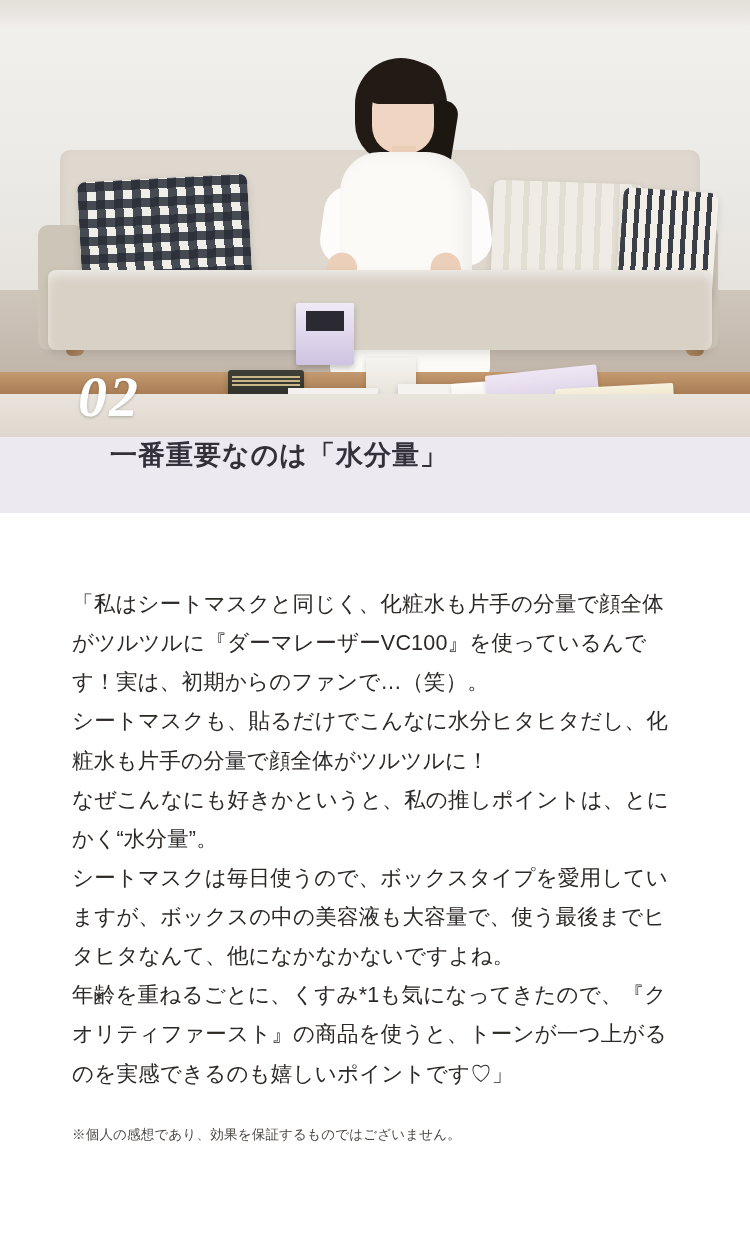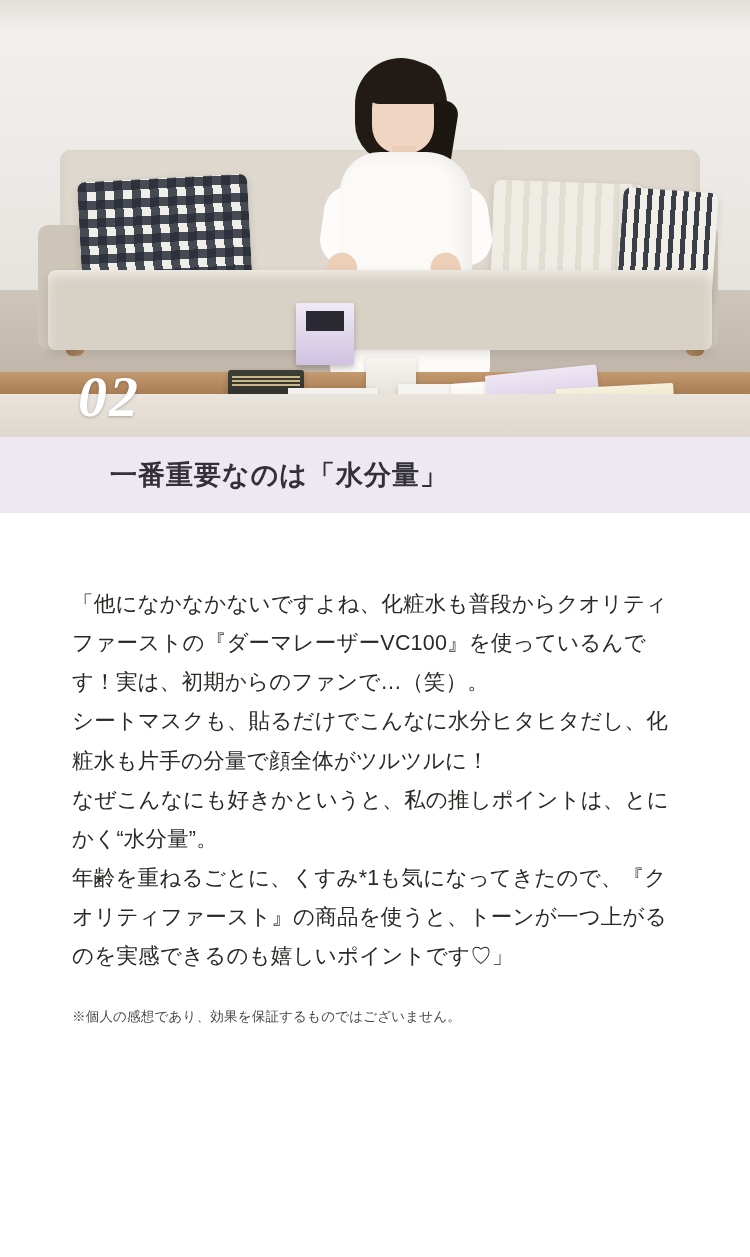--- a/index.html
+++ b/index.html
@@ -262,7 +262,6 @@
     height: 76px;
     background: #eceaf0;
     display: flex;
-    align-items: center;
   }
   .heading-text {
     margin-left: 110px;

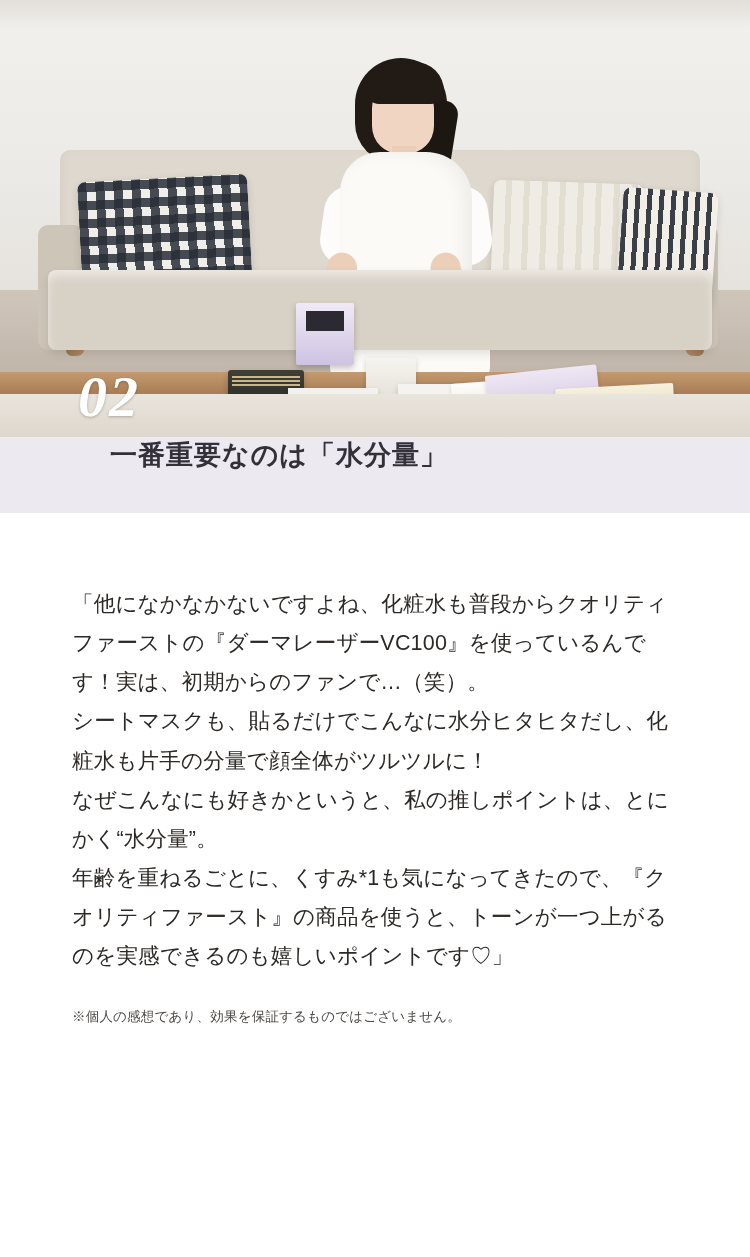--- a/index.html
+++ b/index.html
@@ -348,7 +348,7 @@
 
 <div class="body-wrap">
   <div class="body-copy">
-    <p>「他になかなかないですよね、化粧水も普段からクオリティファーストの『ダーマレーザーVC100』を使っているんです！実は、初期からのファンで…（笑）。</p>
+    <p>「私はシートマスクと同じく、化粧水も片手の分量で顔全体がツルツルに『ダーマレーザーVC100』を使っているんです！実は、初期からのファンで…（笑）。</p>
     <p>シートマスクも、貼るだけでこんなに水分ヒタヒタだし、化粧水も片手の分量で顔全体がツルツルに！</p>
     <p>なぜこんなにも好きかというと、私の推しポイントは、とにかく“水分量”。</p>
     <p>年齢を重ねるごとに、くすみ*1も気になってきたので、『クオリティファースト』の商品を使うと、トーンが一つ上がるのを実感できるのも嬉しいポイントです♡」</p>

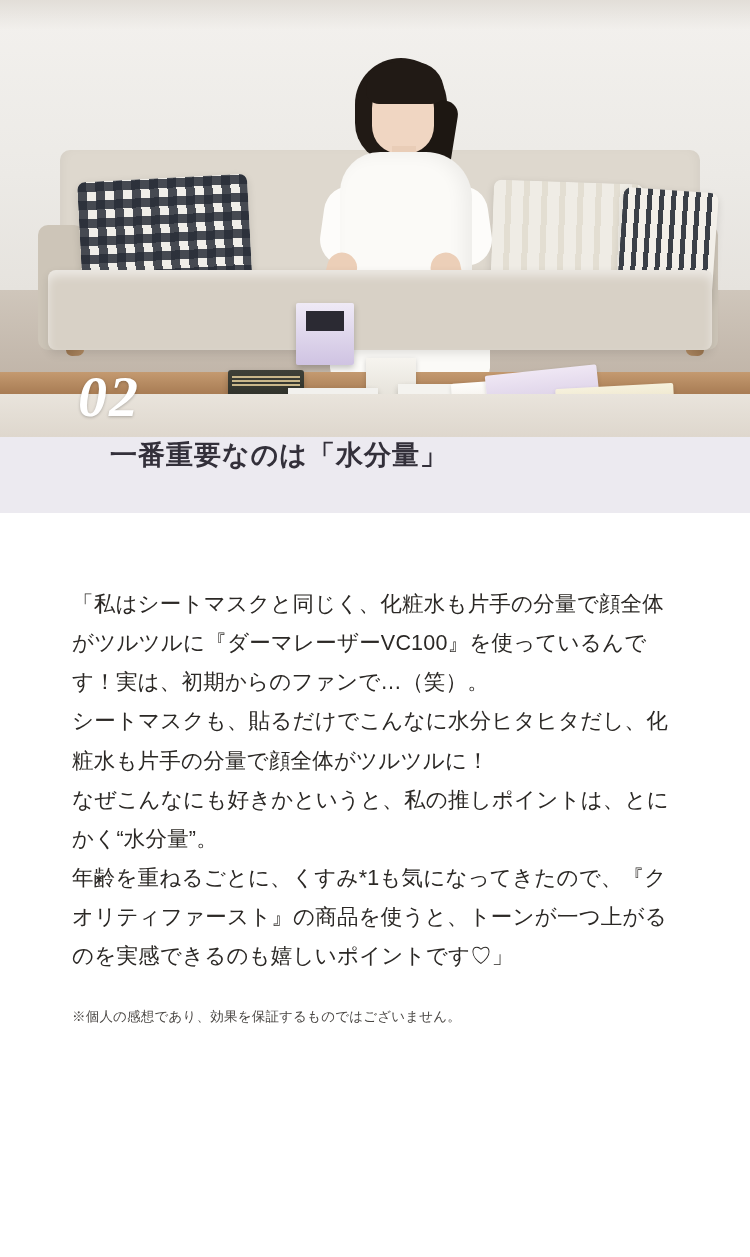--- a/index.html
+++ b/index.html
@@ -351,6 +351,7 @@
     <p>「私はシートマスクと同じく、化粧水も片手の分量で顔全体がツルツルに『ダーマレーザーVC100』を使っているんです！実は、初期からのファンで…（笑）。</p>
     <p>シートマスクも、貼るだけでこんなに水分ヒタヒタだし、化粧水も片手の分量で顔全体がツルツルに！</p>
     <p>なぜこんなにも好きかというと、私の推しポイントは、とにかく“水分量”。</p>
+    <p>シートマスクは毎日使うので、ボックスタイプを愛用していますが、ボックスの中の美容液も大容量で、使う最後までヒタヒタなんて、他になかなかないですよね。</p>
     <p>年齢を重ねるごとに、くすみ*1も気になってきたので、『クオリティファースト』の商品を使うと、トーンが一つ上がるのを実感できるのも嬉しいポイントです♡」</p>
   </div>
   <div class="disclaimer">※個人の感想であり、効果を保証するものではございません。</div>

